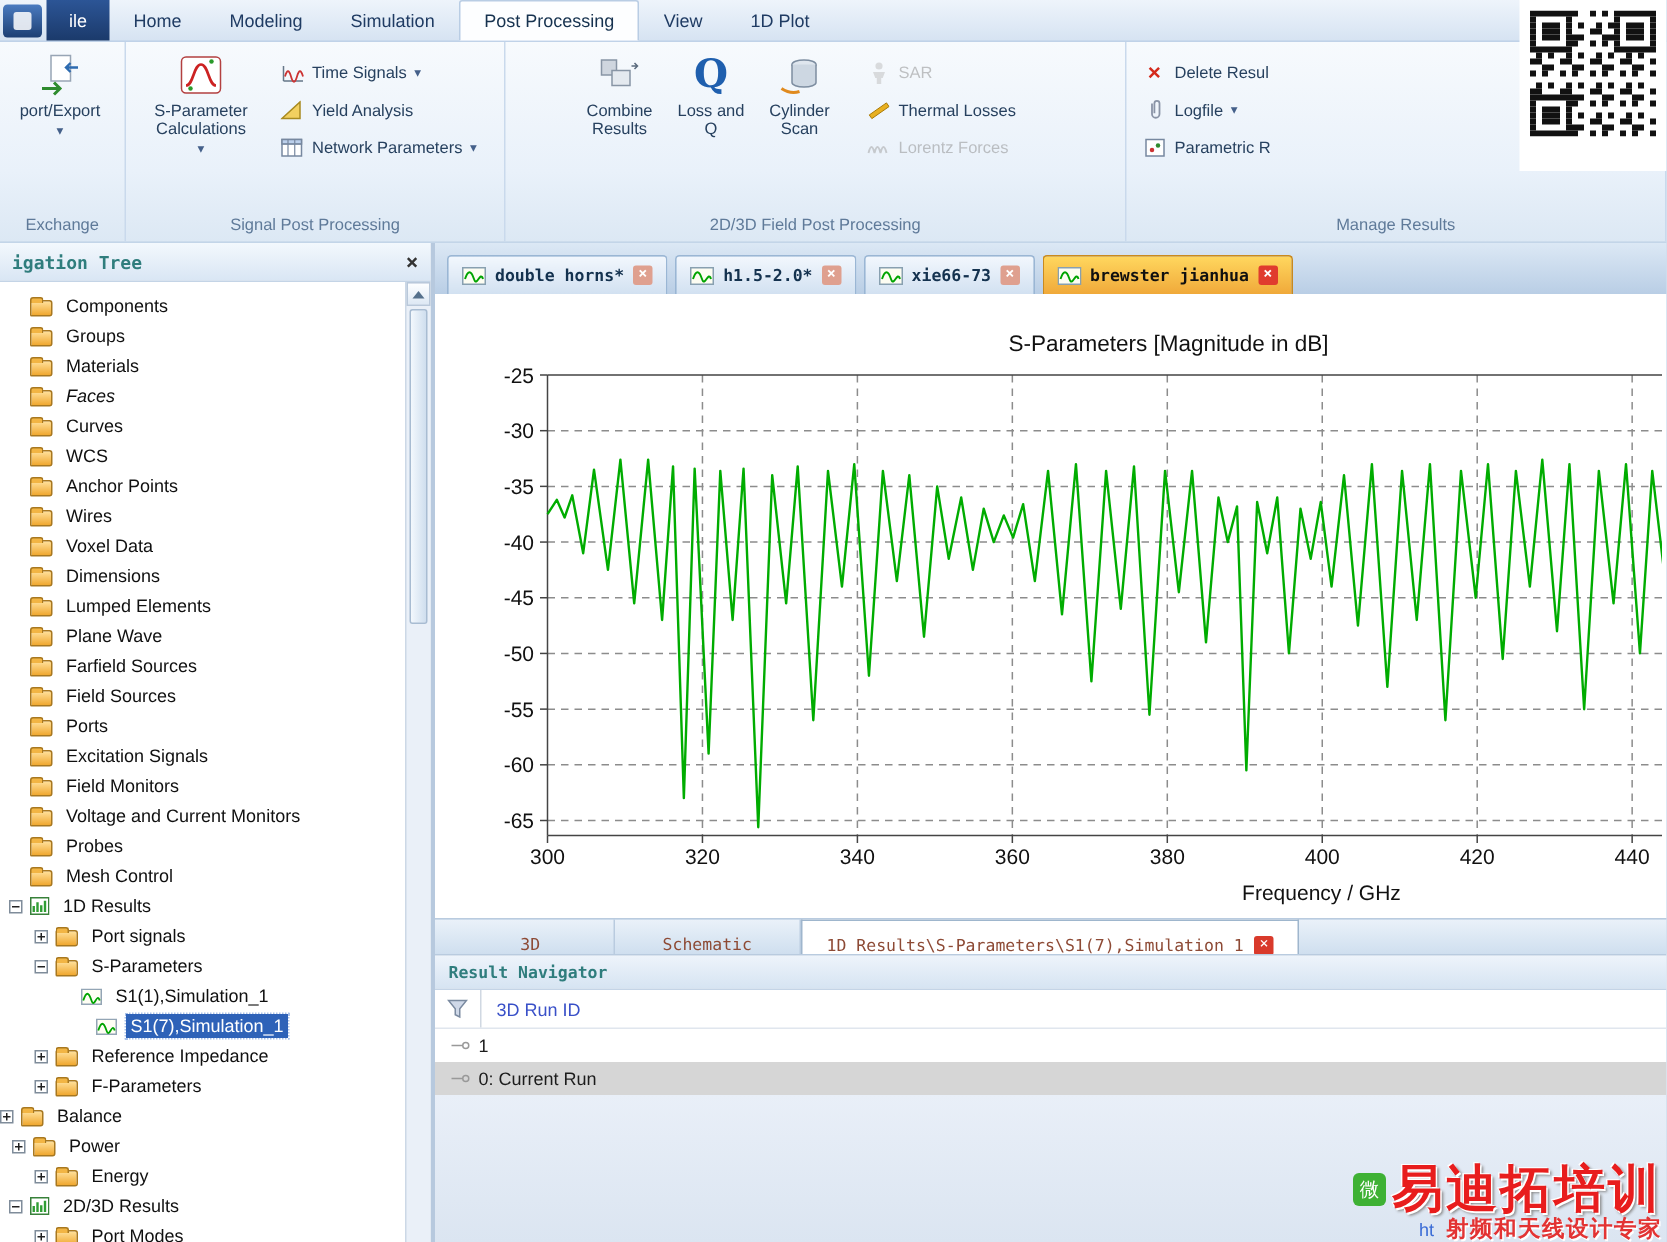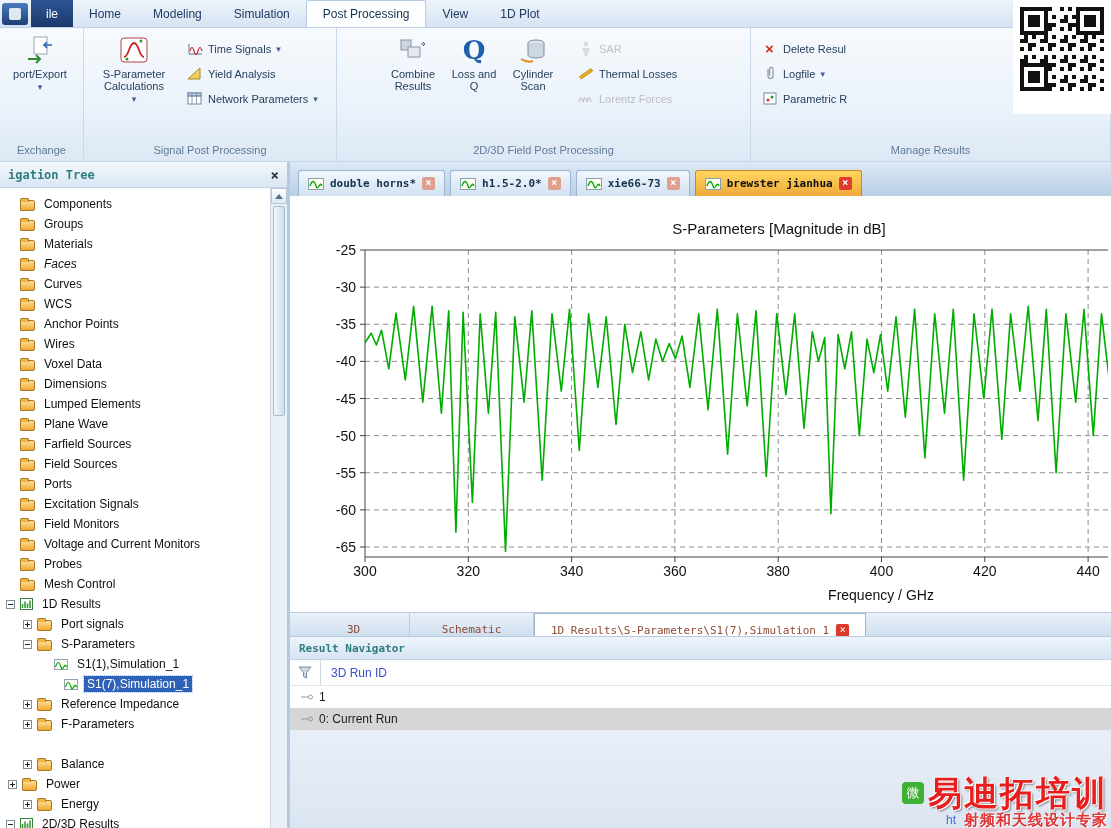--- a/index.html
+++ b/index.html
@@ -680,7 +680,7 @@
             <span class="icon-folder"></span>
             <span class="tlabel">F-Parameters</span>
           </div>
-          <div class="trow" style="padding-left: 23px; margin-top: 20px;">
+          <div class="trow" style="">
             <span class="exp plus"></span>
             <span class="icon-folder"></span>
             <span class="tlabel">Balance</span>

